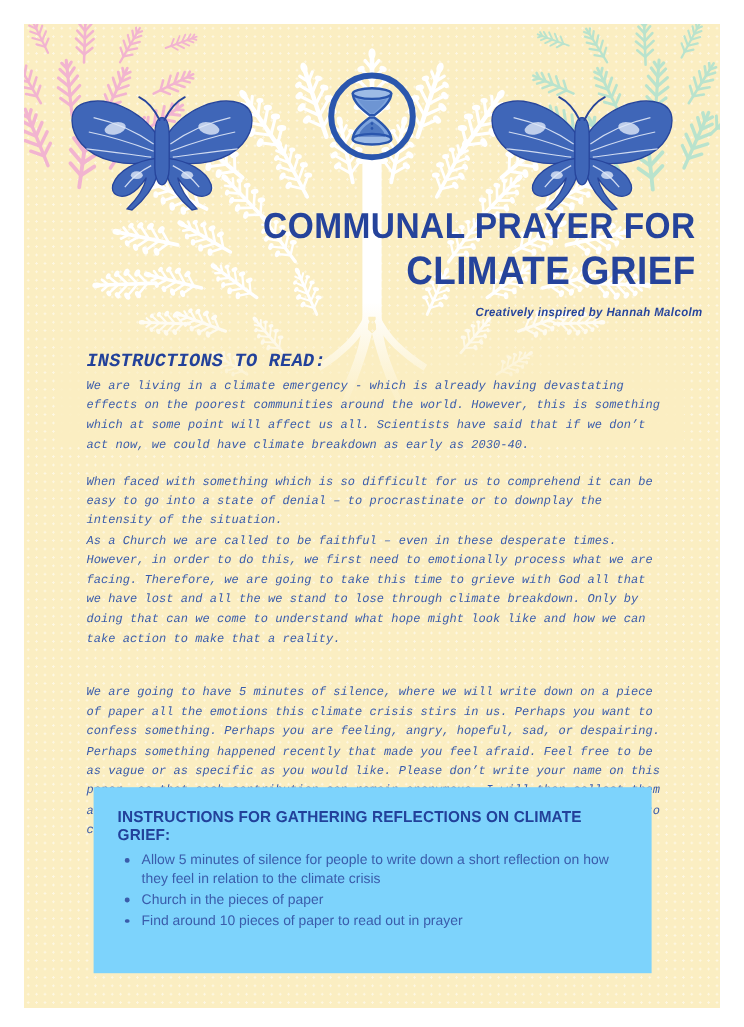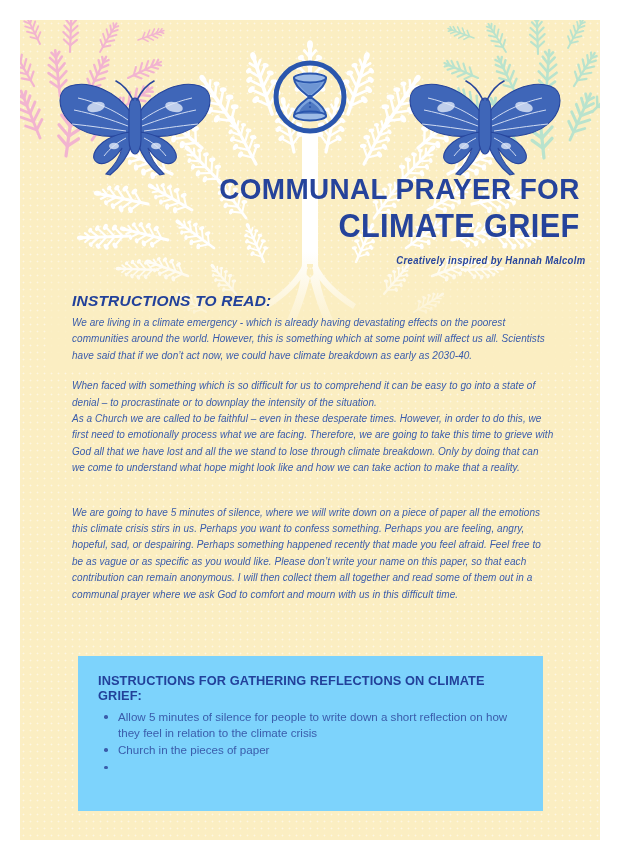--- a/index.html
+++ b/index.html
@@ -58,7 +58,7 @@
   }
 
   
-  .content{position:absolute;left:52px;right:46px;top:272px;}
+  .content{position:absolute;left:52px;right:46px;top:272px;font-family:Liberation Mono, monospace;}
   .sec-head{
     color:#22419a;font-weight:700;font-style:italic;
     font-size:15.5px;letter-spacing:.2px;margin:0 0 5px 0;

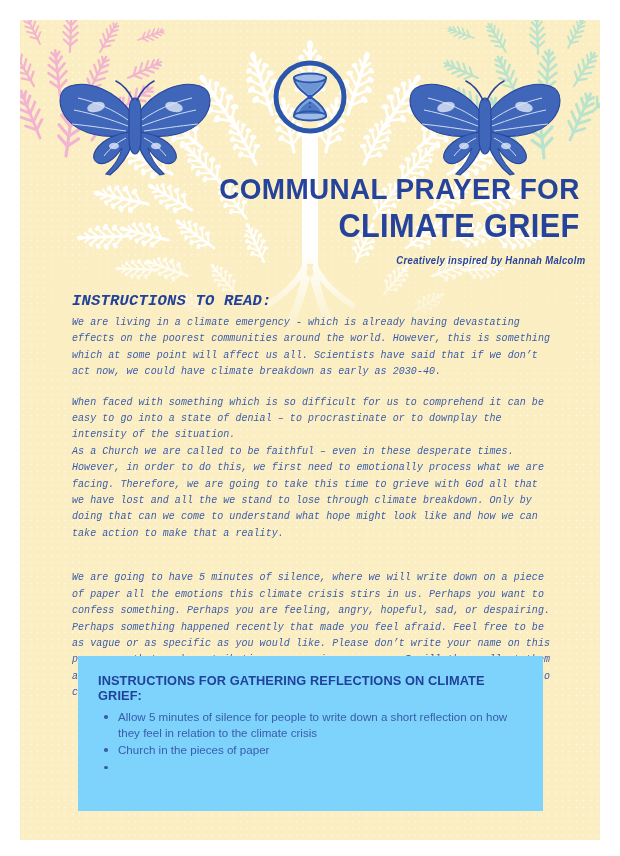--- a/index.html
+++ b/index.html
@@ -380,7 +380,7 @@
       <ul class="bullets">
         <li><span class="dot"></span><span>Allow 5 minutes of silence for people to write down a short reflection on how they feel in relation to the climate crisis</span></li>
         <li><span class="dot"></span><span>Church in the pieces of paper</span></li>
-        <li><span class="dot"></span></li>
+        <li><span class="dot"></span><span>Find around 10 pieces of paper to read out in prayer</span></li>
       </ul>
     </div>
   </div>

